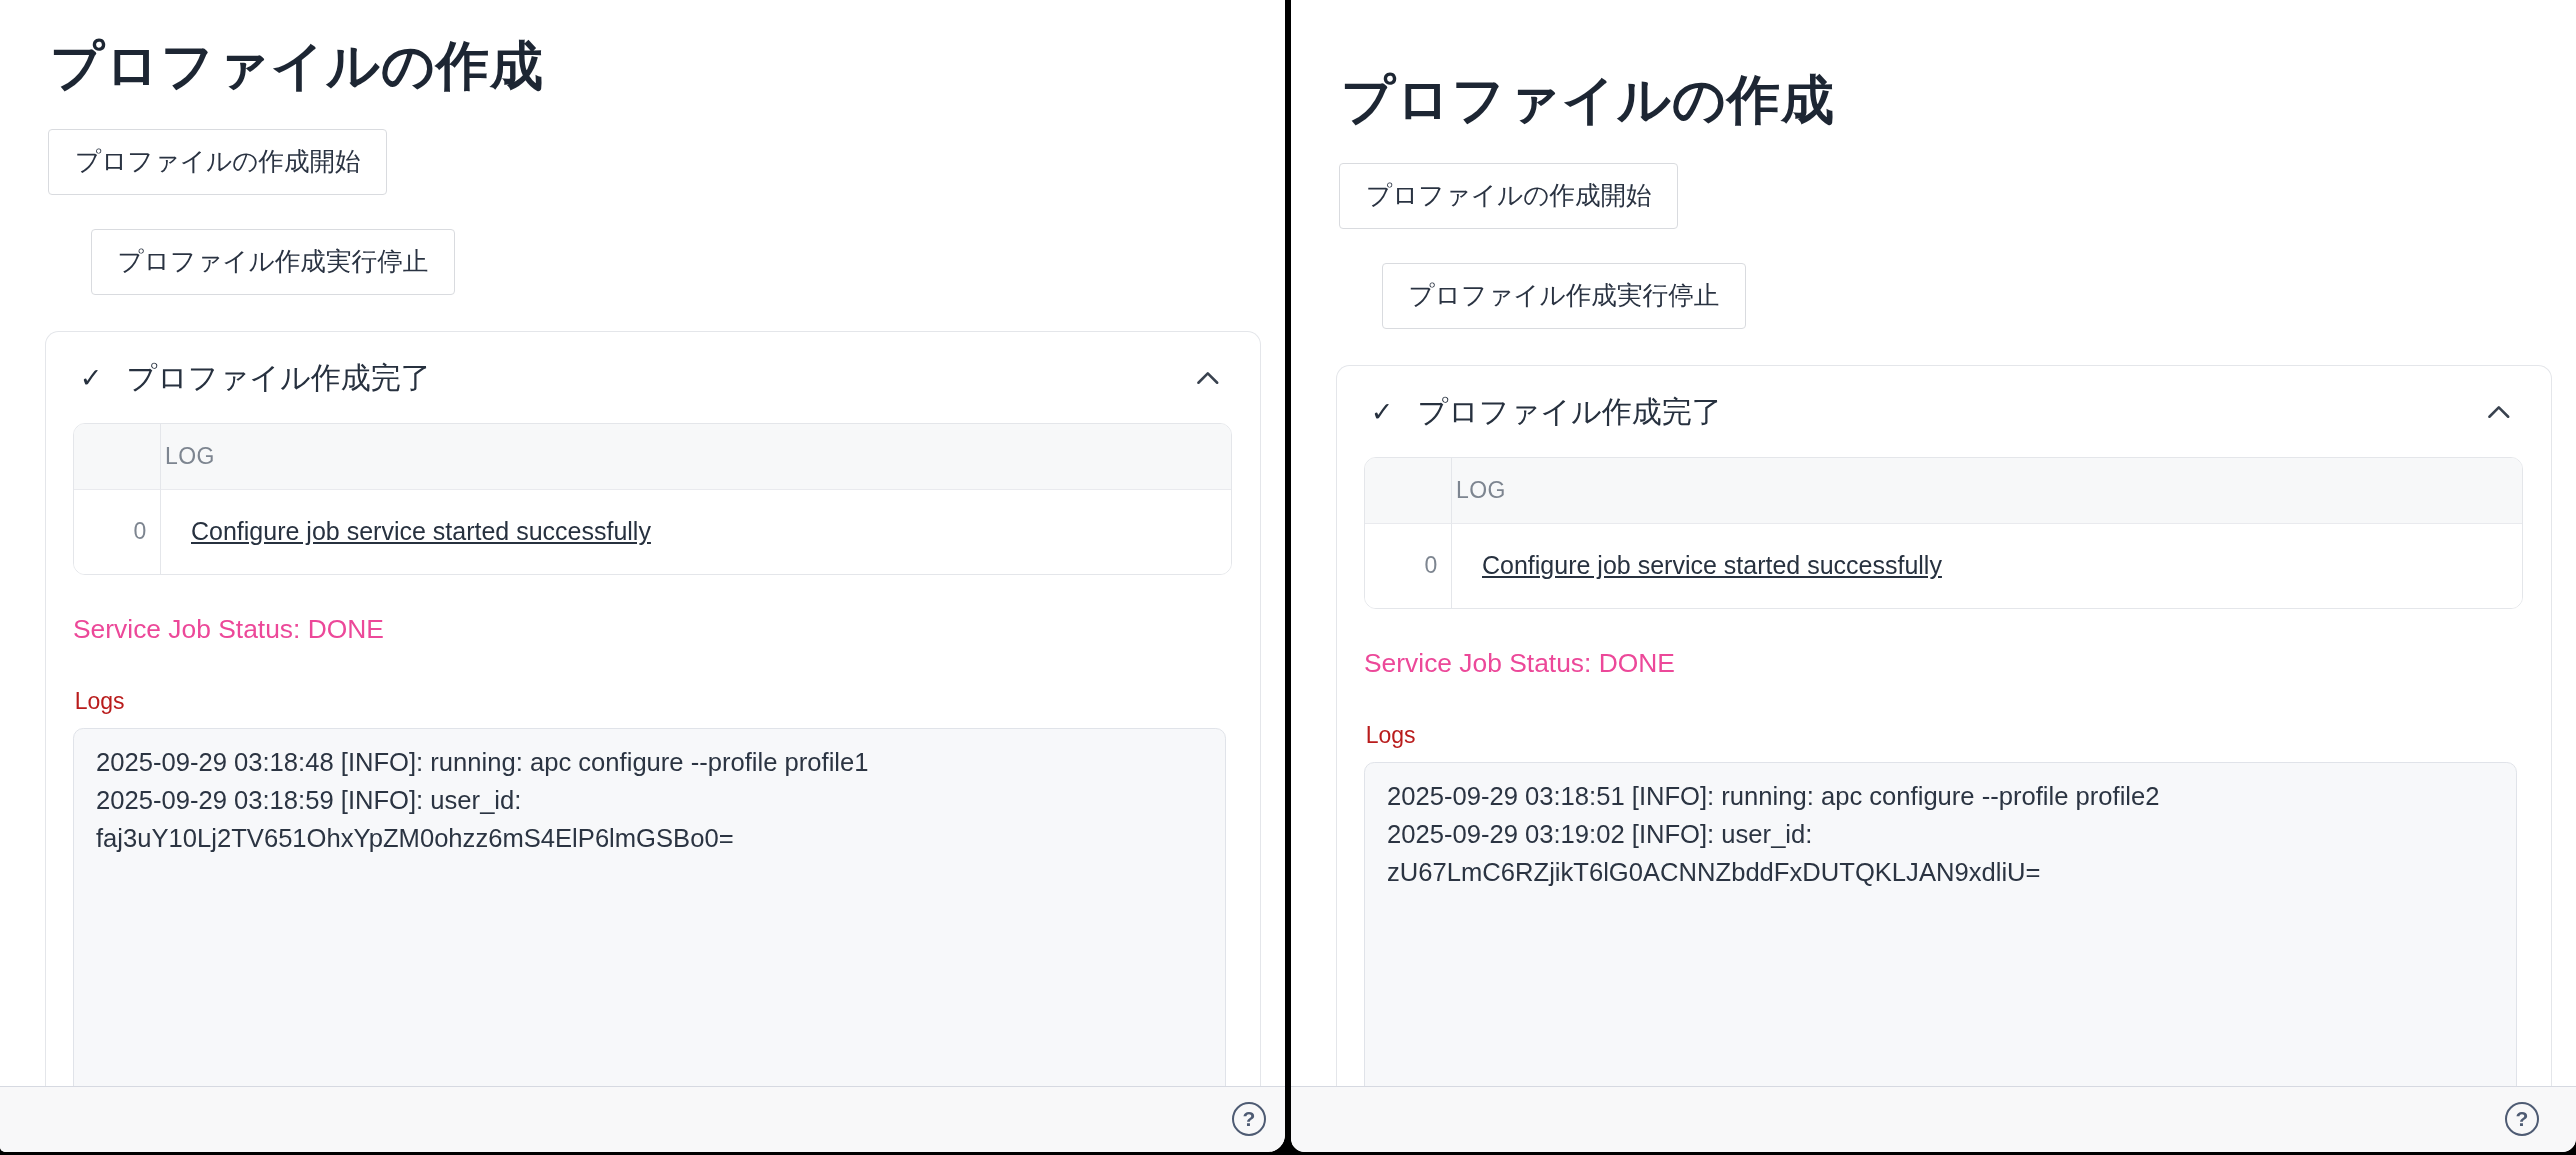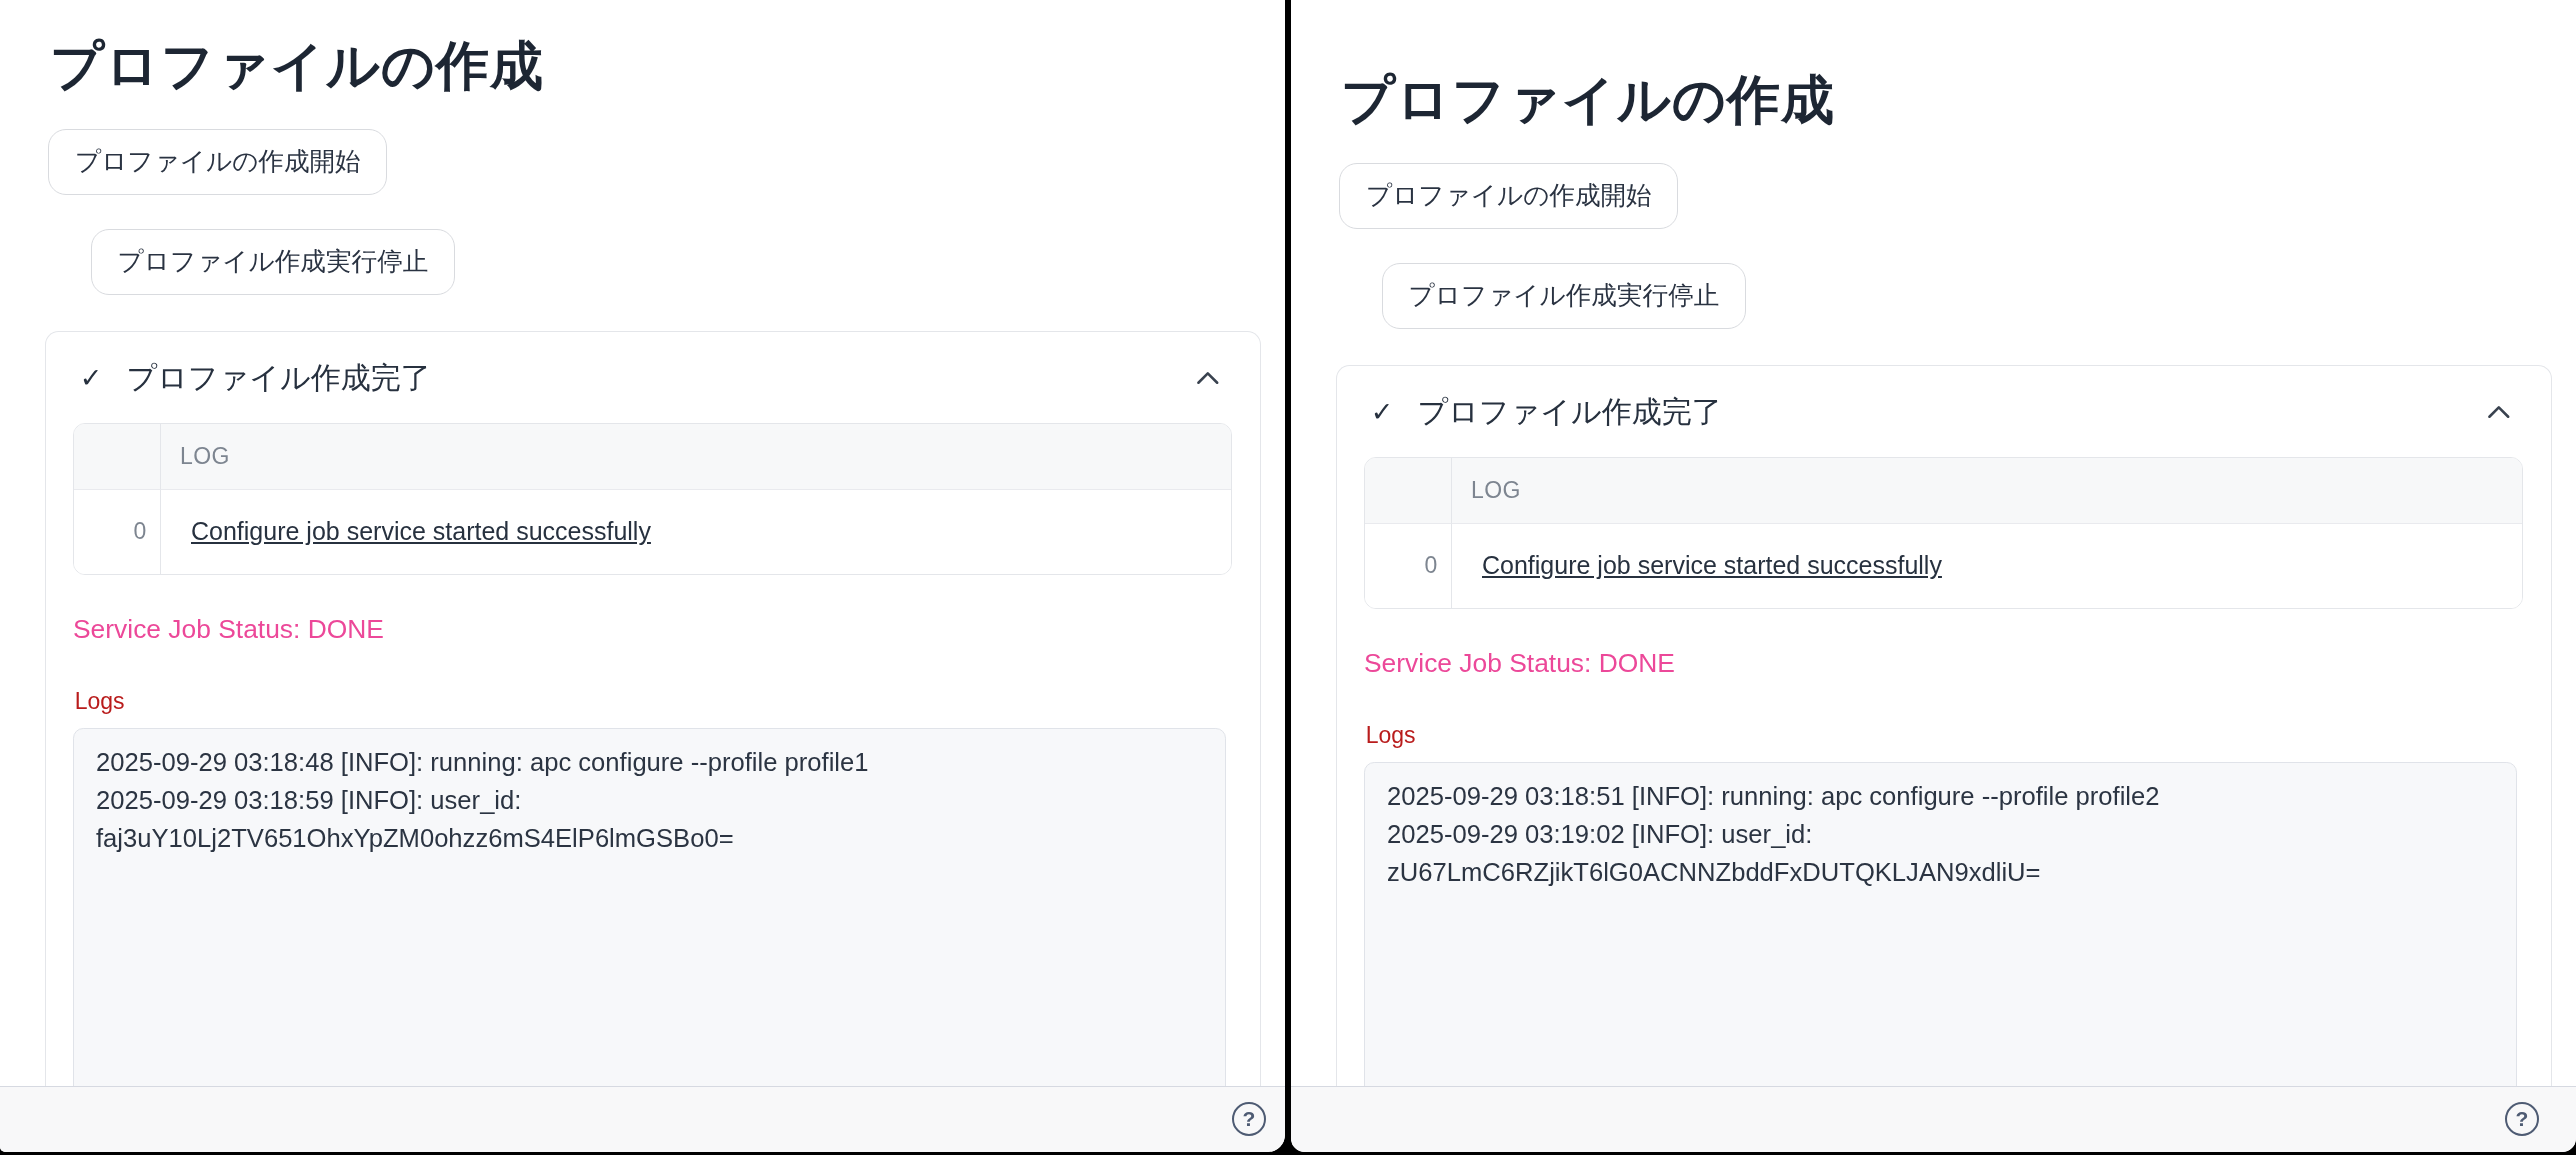--- a/index.html
+++ b/index.html
@@ -39,7 +39,7 @@
     padding: 0 25.6px;
     background: #ffffff;
     border: 1.7px solid #d9dbdf;
-    border-radius: 18px;
+    border-radius: 4px;
     font-family: inherit;
     font-size: 25.6px;
     color: #2a3342;

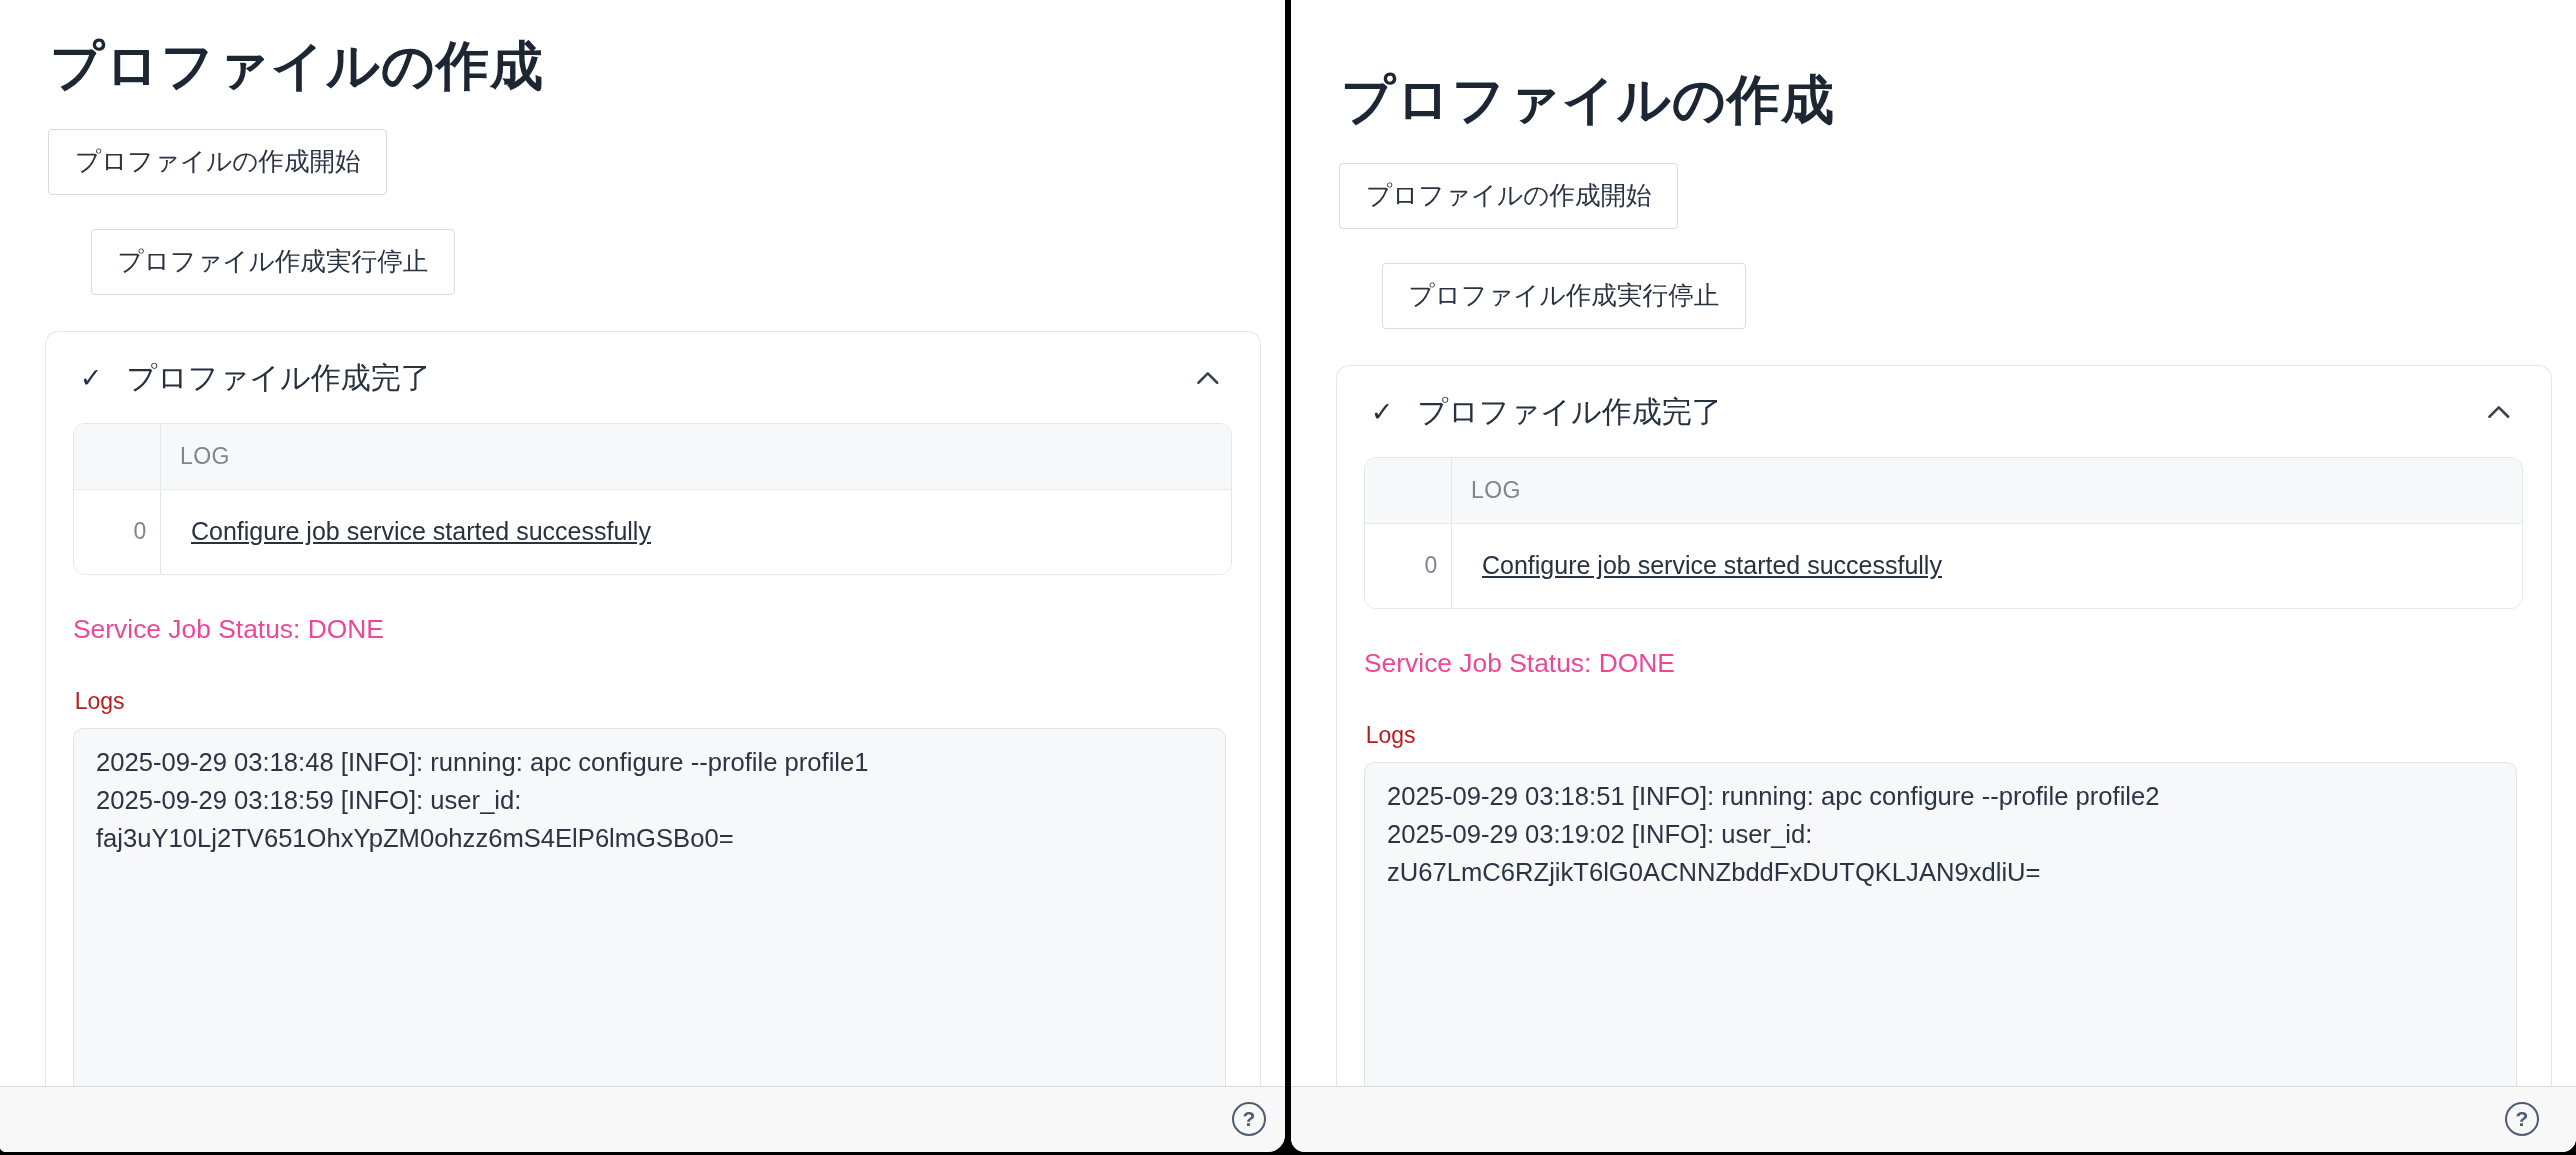--- a/index.html
+++ b/index.html
@@ -82,7 +82,7 @@
     color: #7d8590;
     font-size: 23px;
     letter-spacing: 0.4px;
-    padding-left: 19px;
+    padding-left: 4px;
   }
   .df-logcol { border-left: 1.7px solid #e4e6ea; }
   .df-body { height: 85px; border-top: 1.7px solid #e9eaee; background: #ffffff; }

